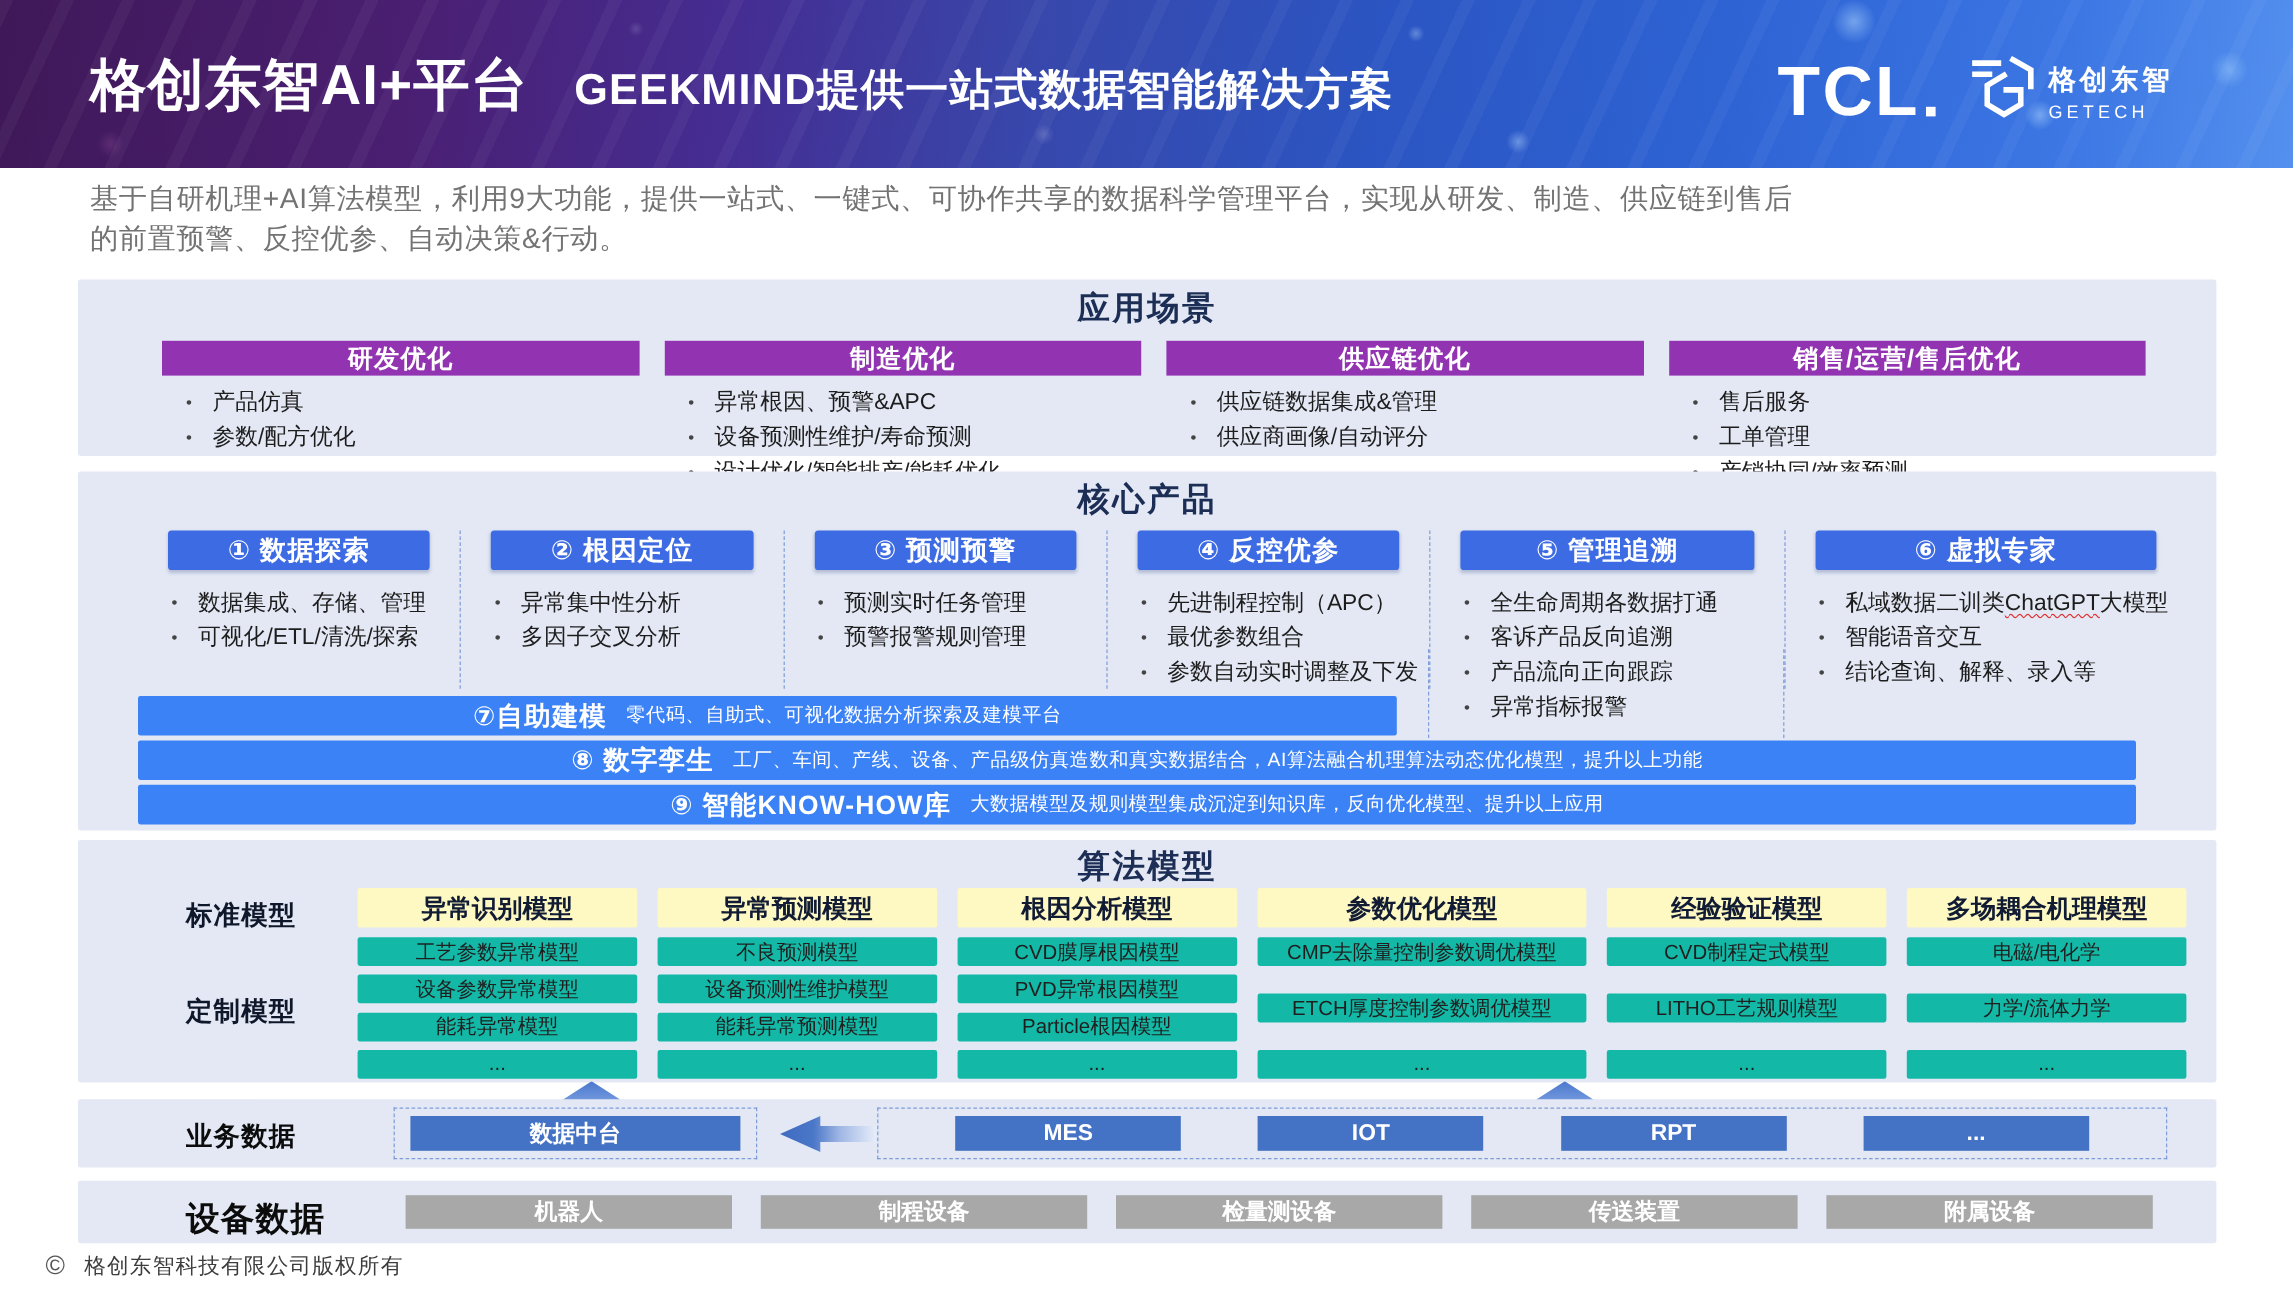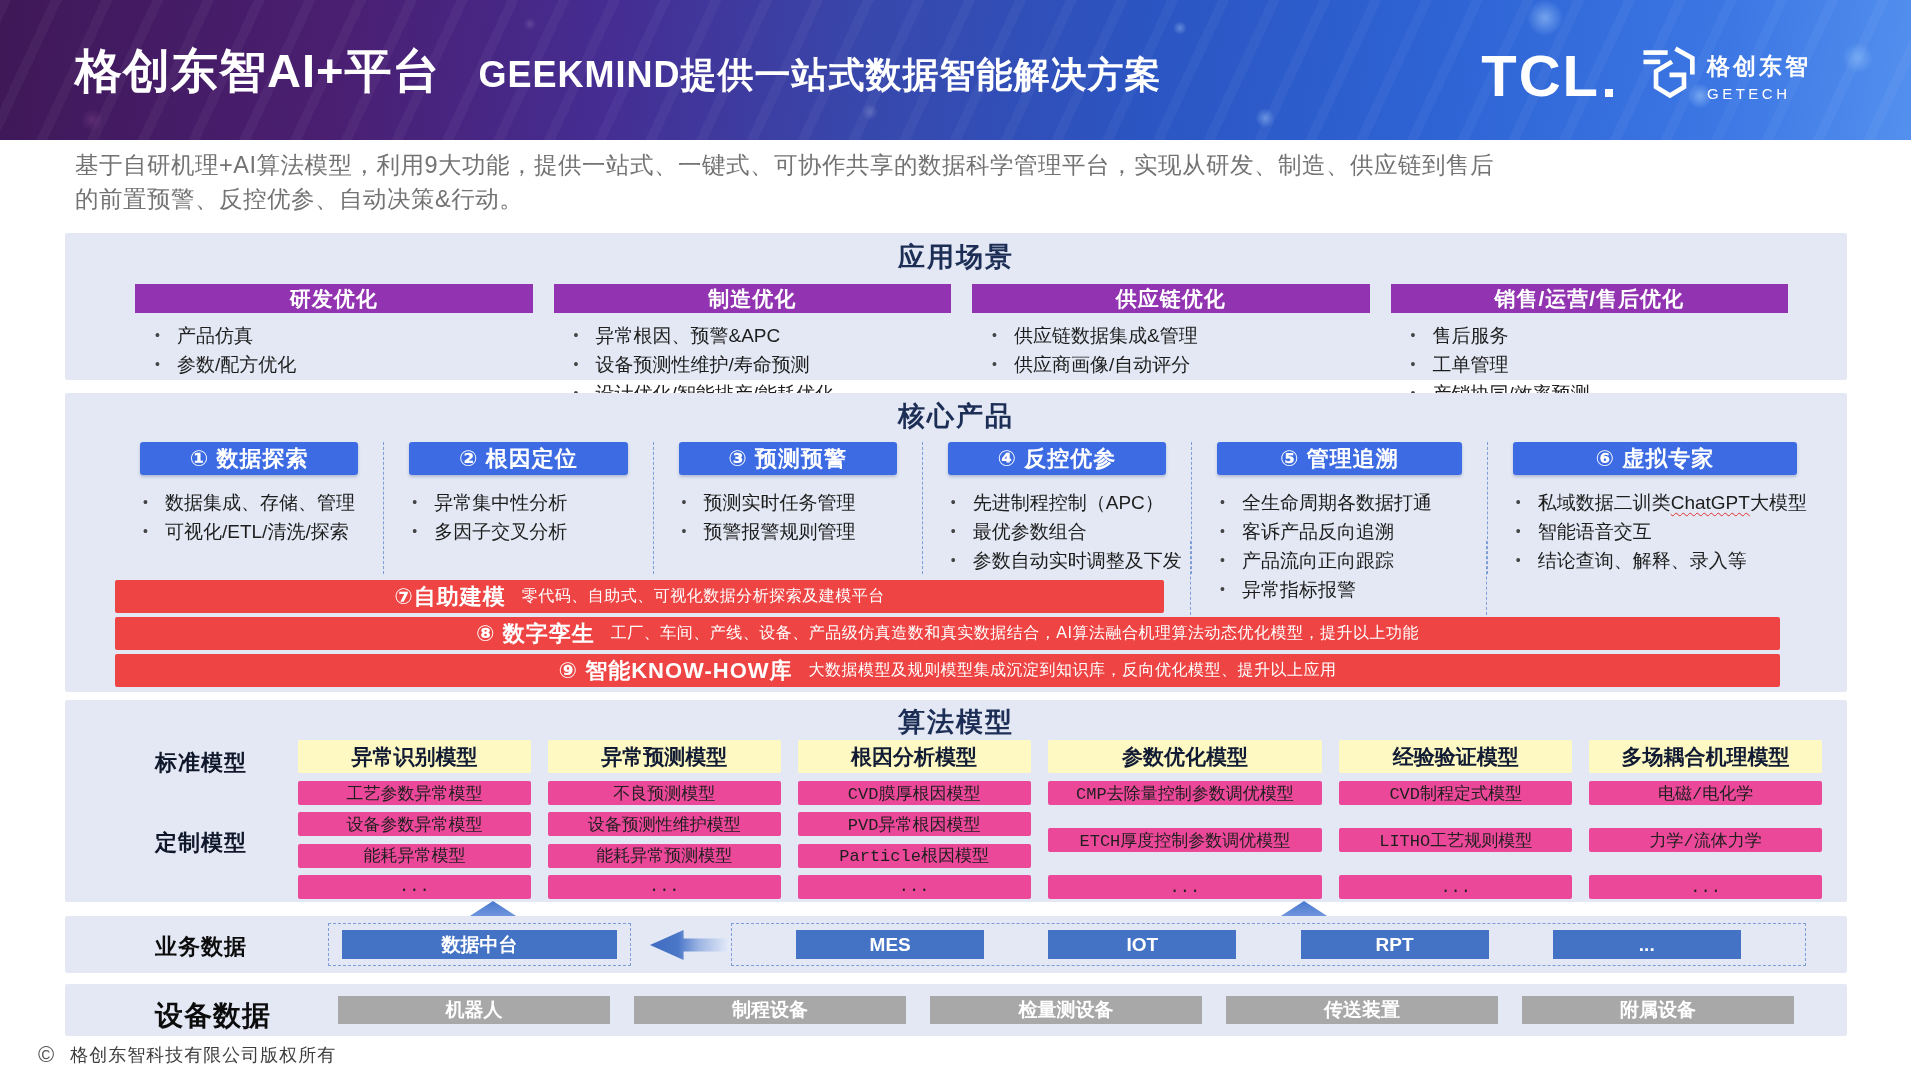--- a/index.html
+++ b/index.html
@@ -73,7 +73,7 @@
   .divider-ext { position:absolute; width:0; border-left:1px dashed #7e9cd8; top:148px; height:74px; }
   #div-ext-1 { left:1125px; }
   #div-ext-2 { left:1421px; }
-  .bar { height:33px; background:#ef4444; border-radius:2px; margin:4px 0 0 50px; color:#fff;
+  .bar { height:33px; background:#3b82f6; border-radius:2px; margin:4px 0 0 50px; color:#fff;
          display:flex; align-items:center; justify-content:center; }
   .bar.b7 { width:1049px; margin-top:6px; }
   .bar.b8, .bar.b9 { width:1665px; }

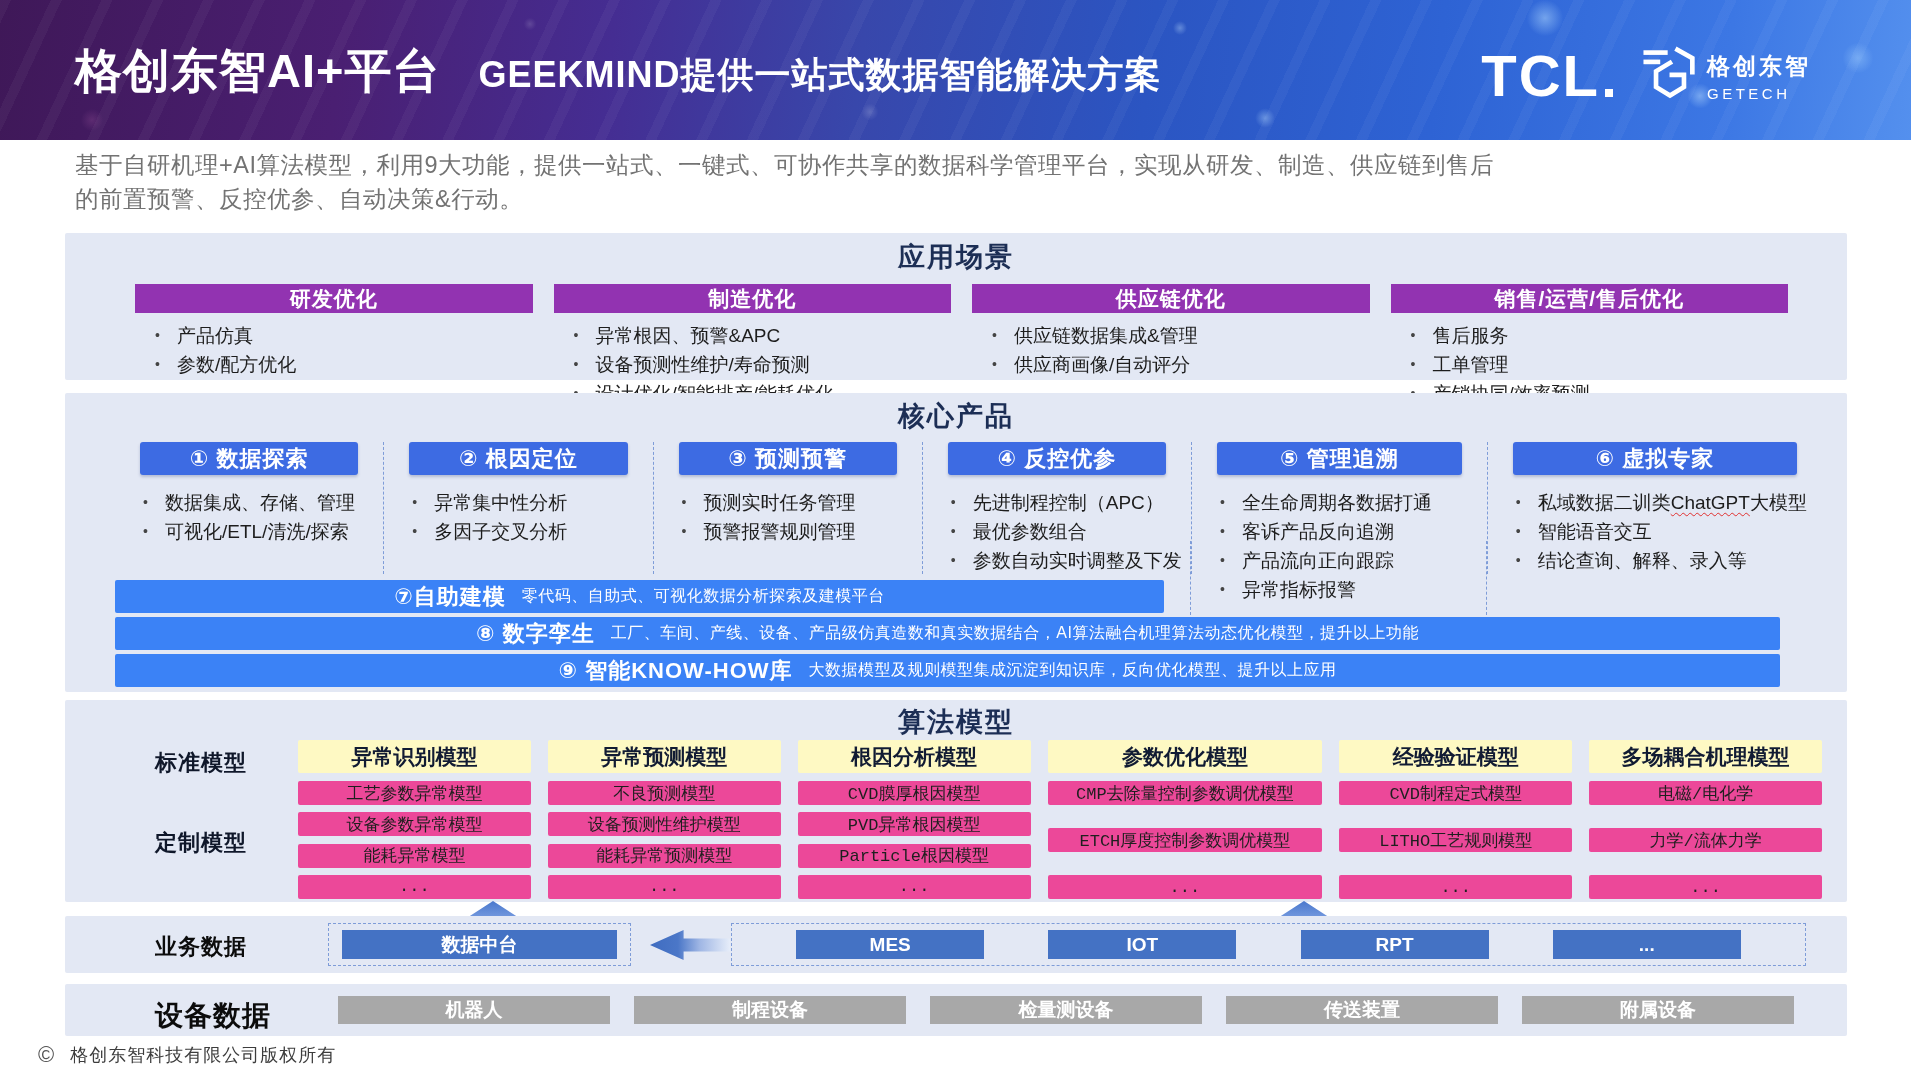--- a/index.html
+++ b/index.html
@@ -92,8 +92,8 @@
   .mod-header { height:33px; background:#fef9c3; border-radius:2px; color:#111b33; font-size:21px; font-weight:700;
                 display:flex; align-items:center; justify-content:center; }
   .mod-cells { height:118px; margin-top:8px; display:flex; flex-direction:column; justify-content:space-between; }
-  .mod-cell { height:24px; background:#ec4899; border-radius:2px; color:#1f1f1f; font-size:17px;
-              display:flex; align-items:center; justify-content:center;font-family:Liberation Mono, monospace; }
+  .mod-cell { height:24px; background:#14b8a6; border-radius:2px; color:#1f1f1f; font-size:17px;
+              display:flex; align-items:center; justify-content:center; }
 
   
   #business { top:916px; height:57px; }

